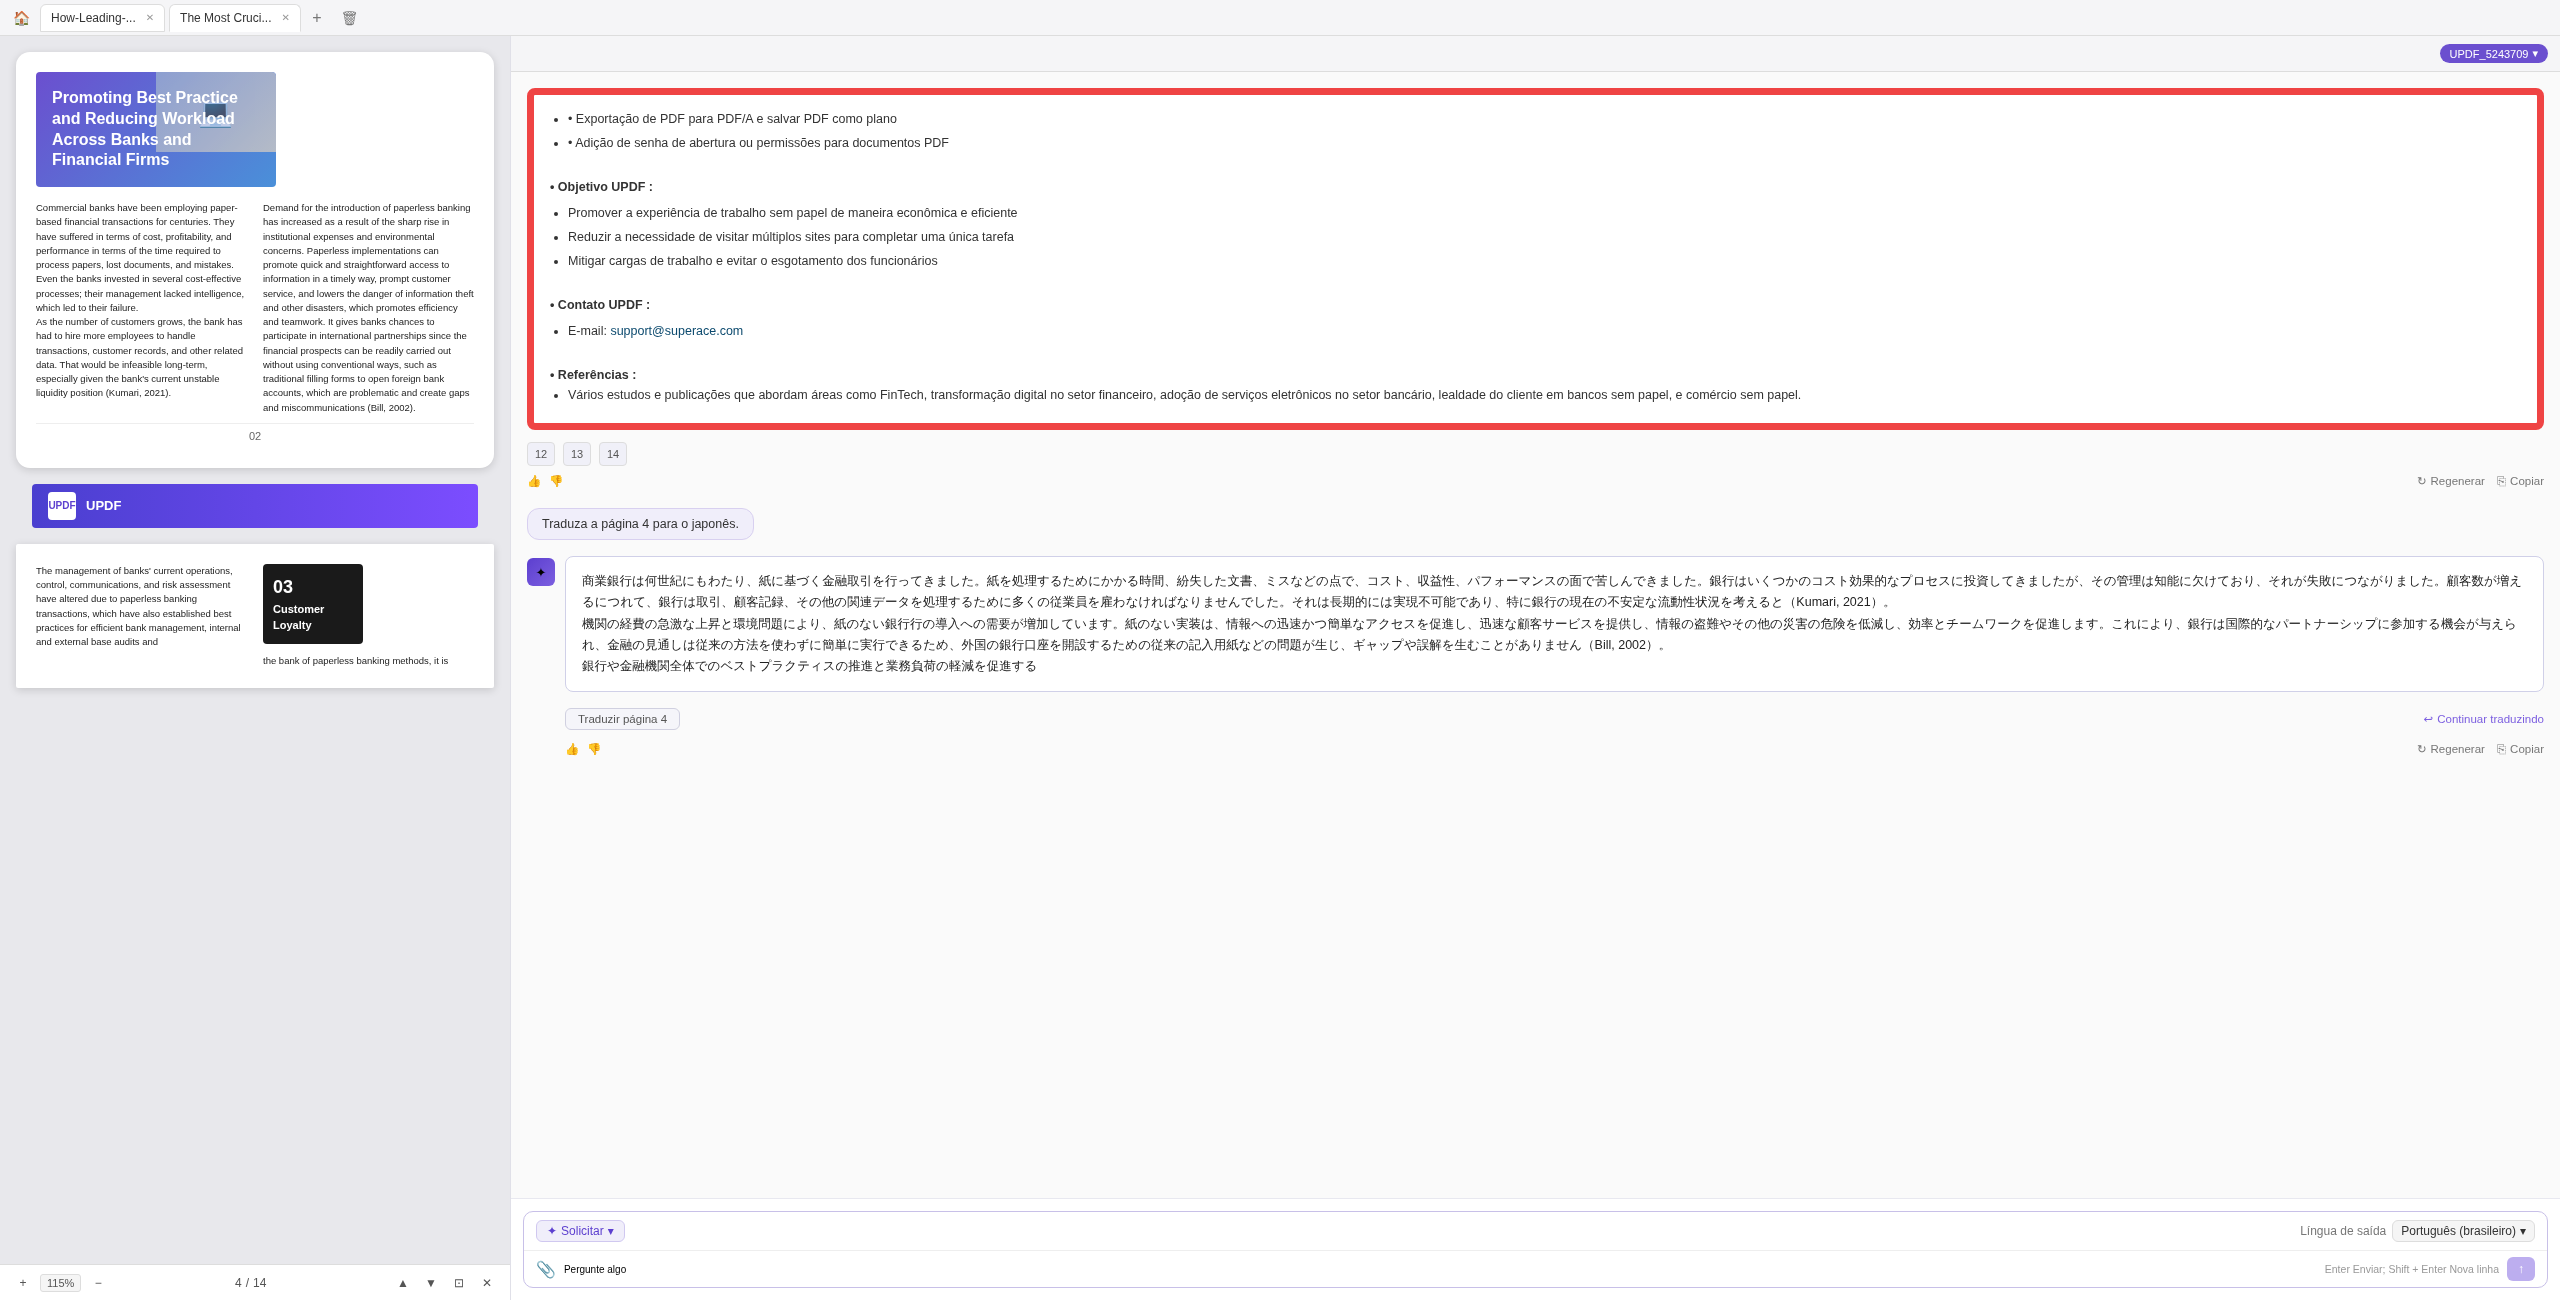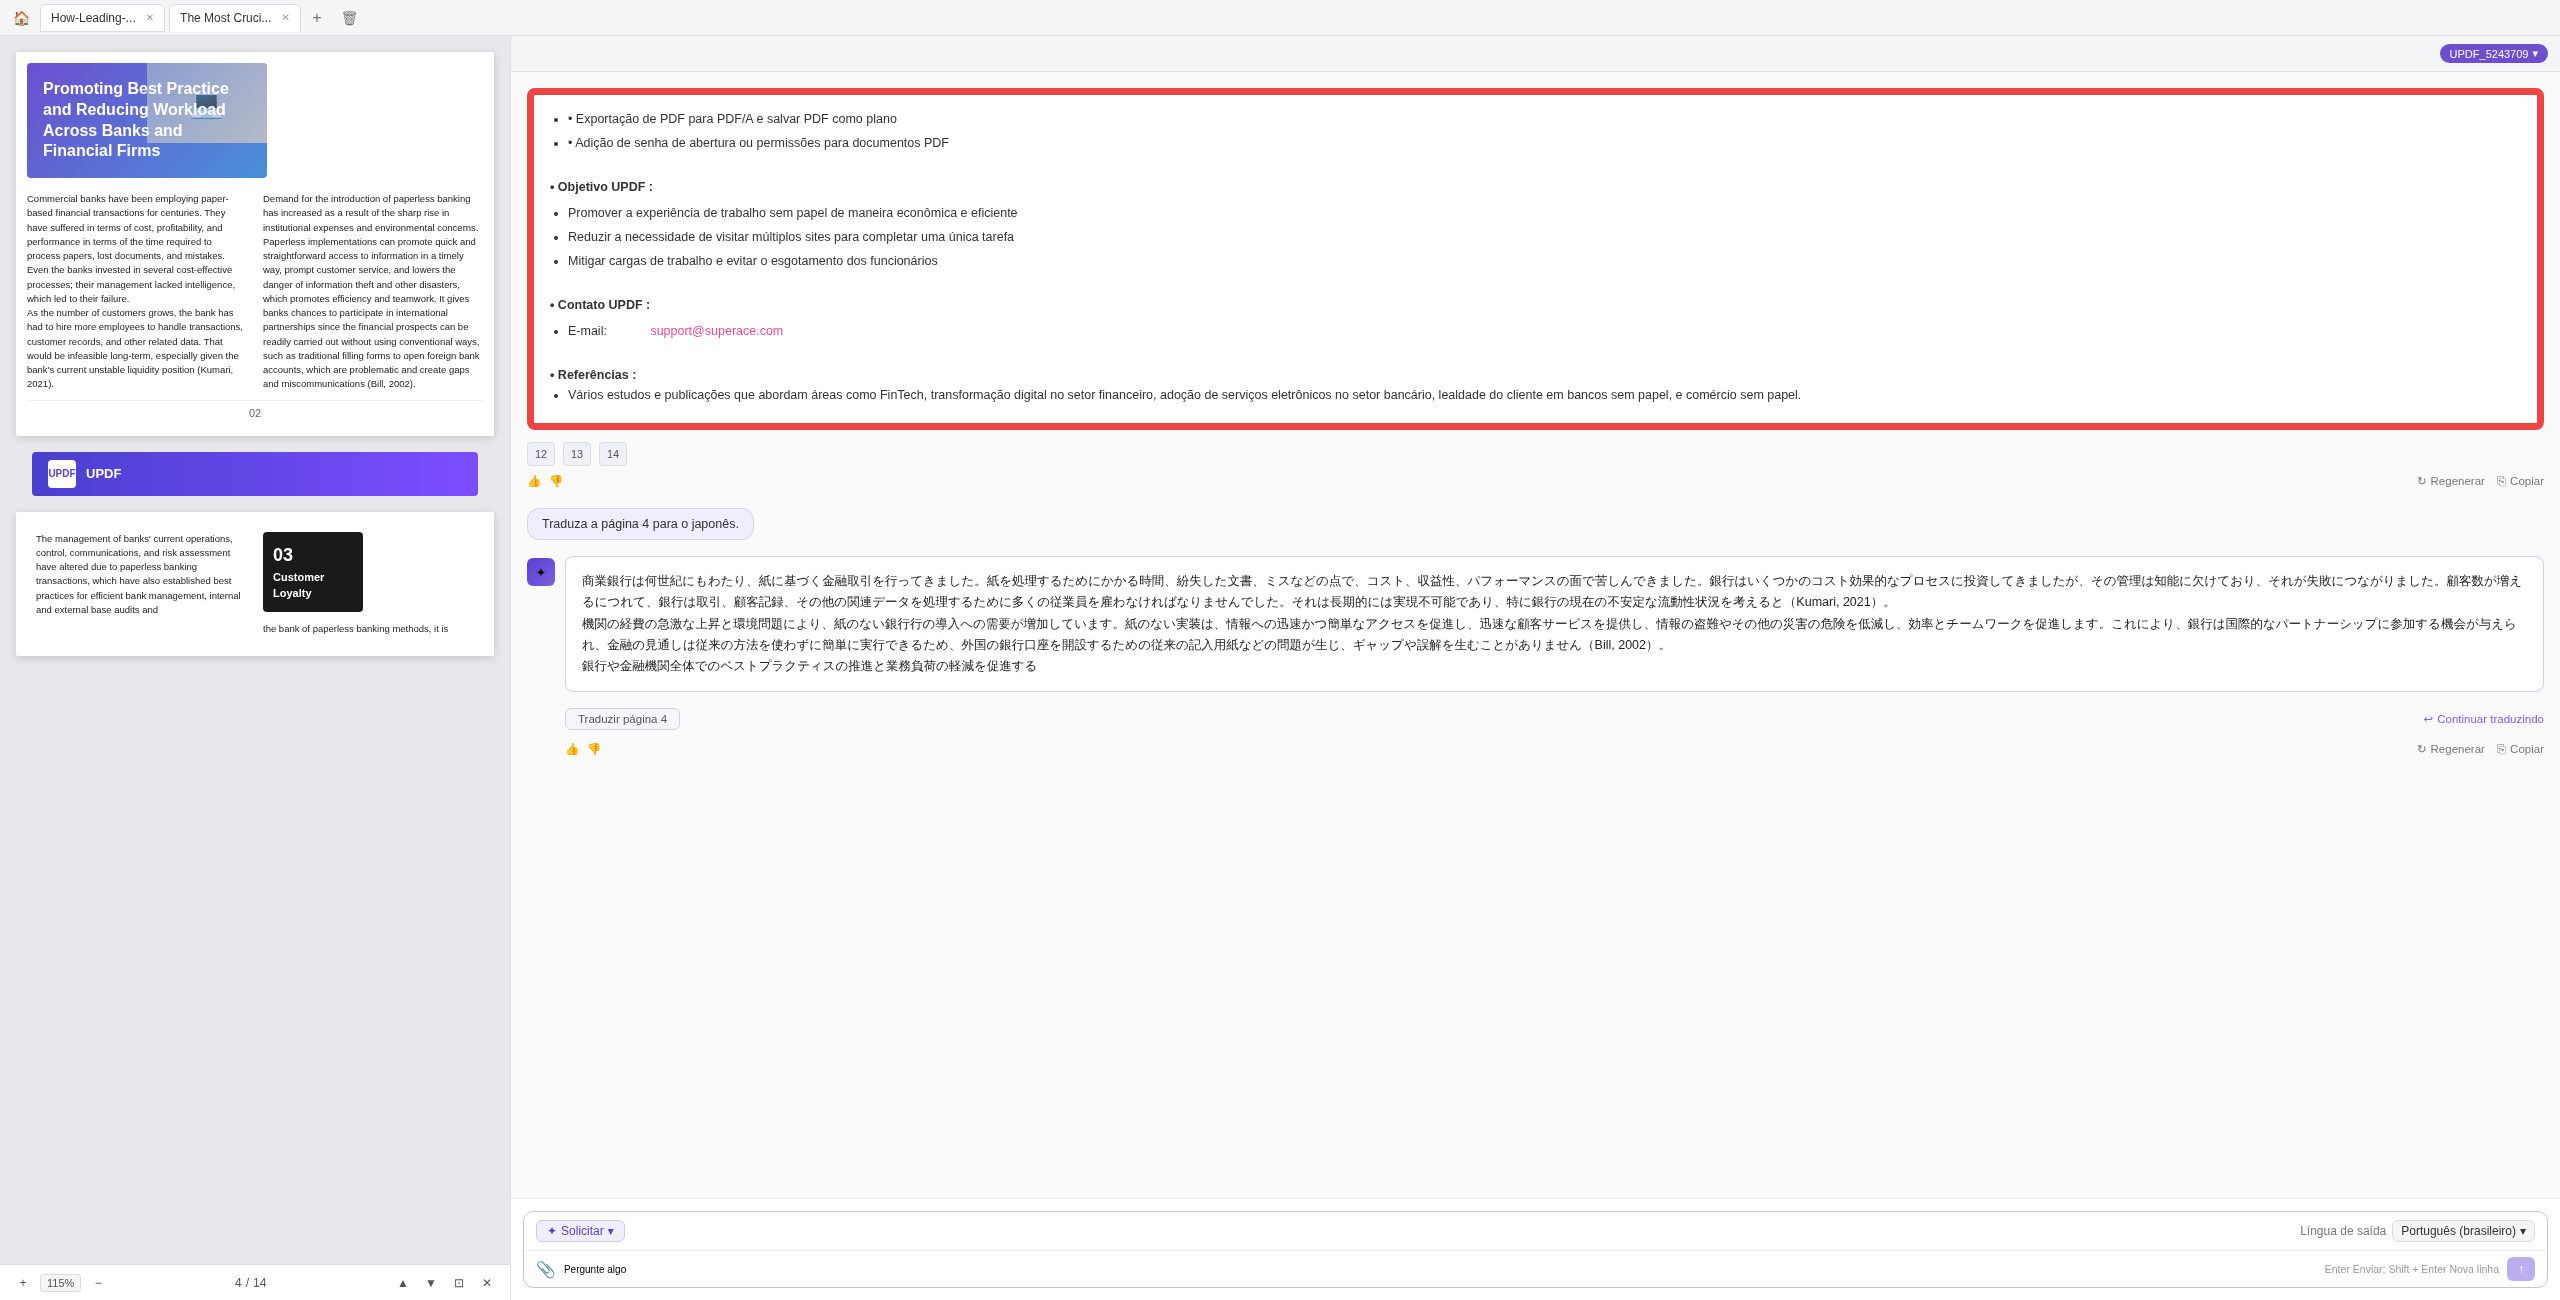--- a/index.html
+++ b/index.html
@@ -23,7 +23,7 @@
     .pdf-page { background: #fff; box-shadow: 0 2px 8px rgba(0,0,0,0.15); border-radius: 2px; }
 
     
-    .page2 { padding: 11px; }
+    .page2 { padding: 20px; border-radius: 14px; }
     .page2-header { display: flex; gap: 12px; margin-bottom: 14px; }
     .page2-hero { background: linear-gradient(135deg, #6b4fcf, #4a90d9); border-radius: 4px; padding: 16px; width: 240px; min-width: 240px; display: flex; flex-direction: column; justify-content: flex-end; position: relative; overflow: hidden; }
     .page2-hero-text { color: #fff; font-size: 16px; font-weight: 700; line-height: 1.3; z-index: 1; }

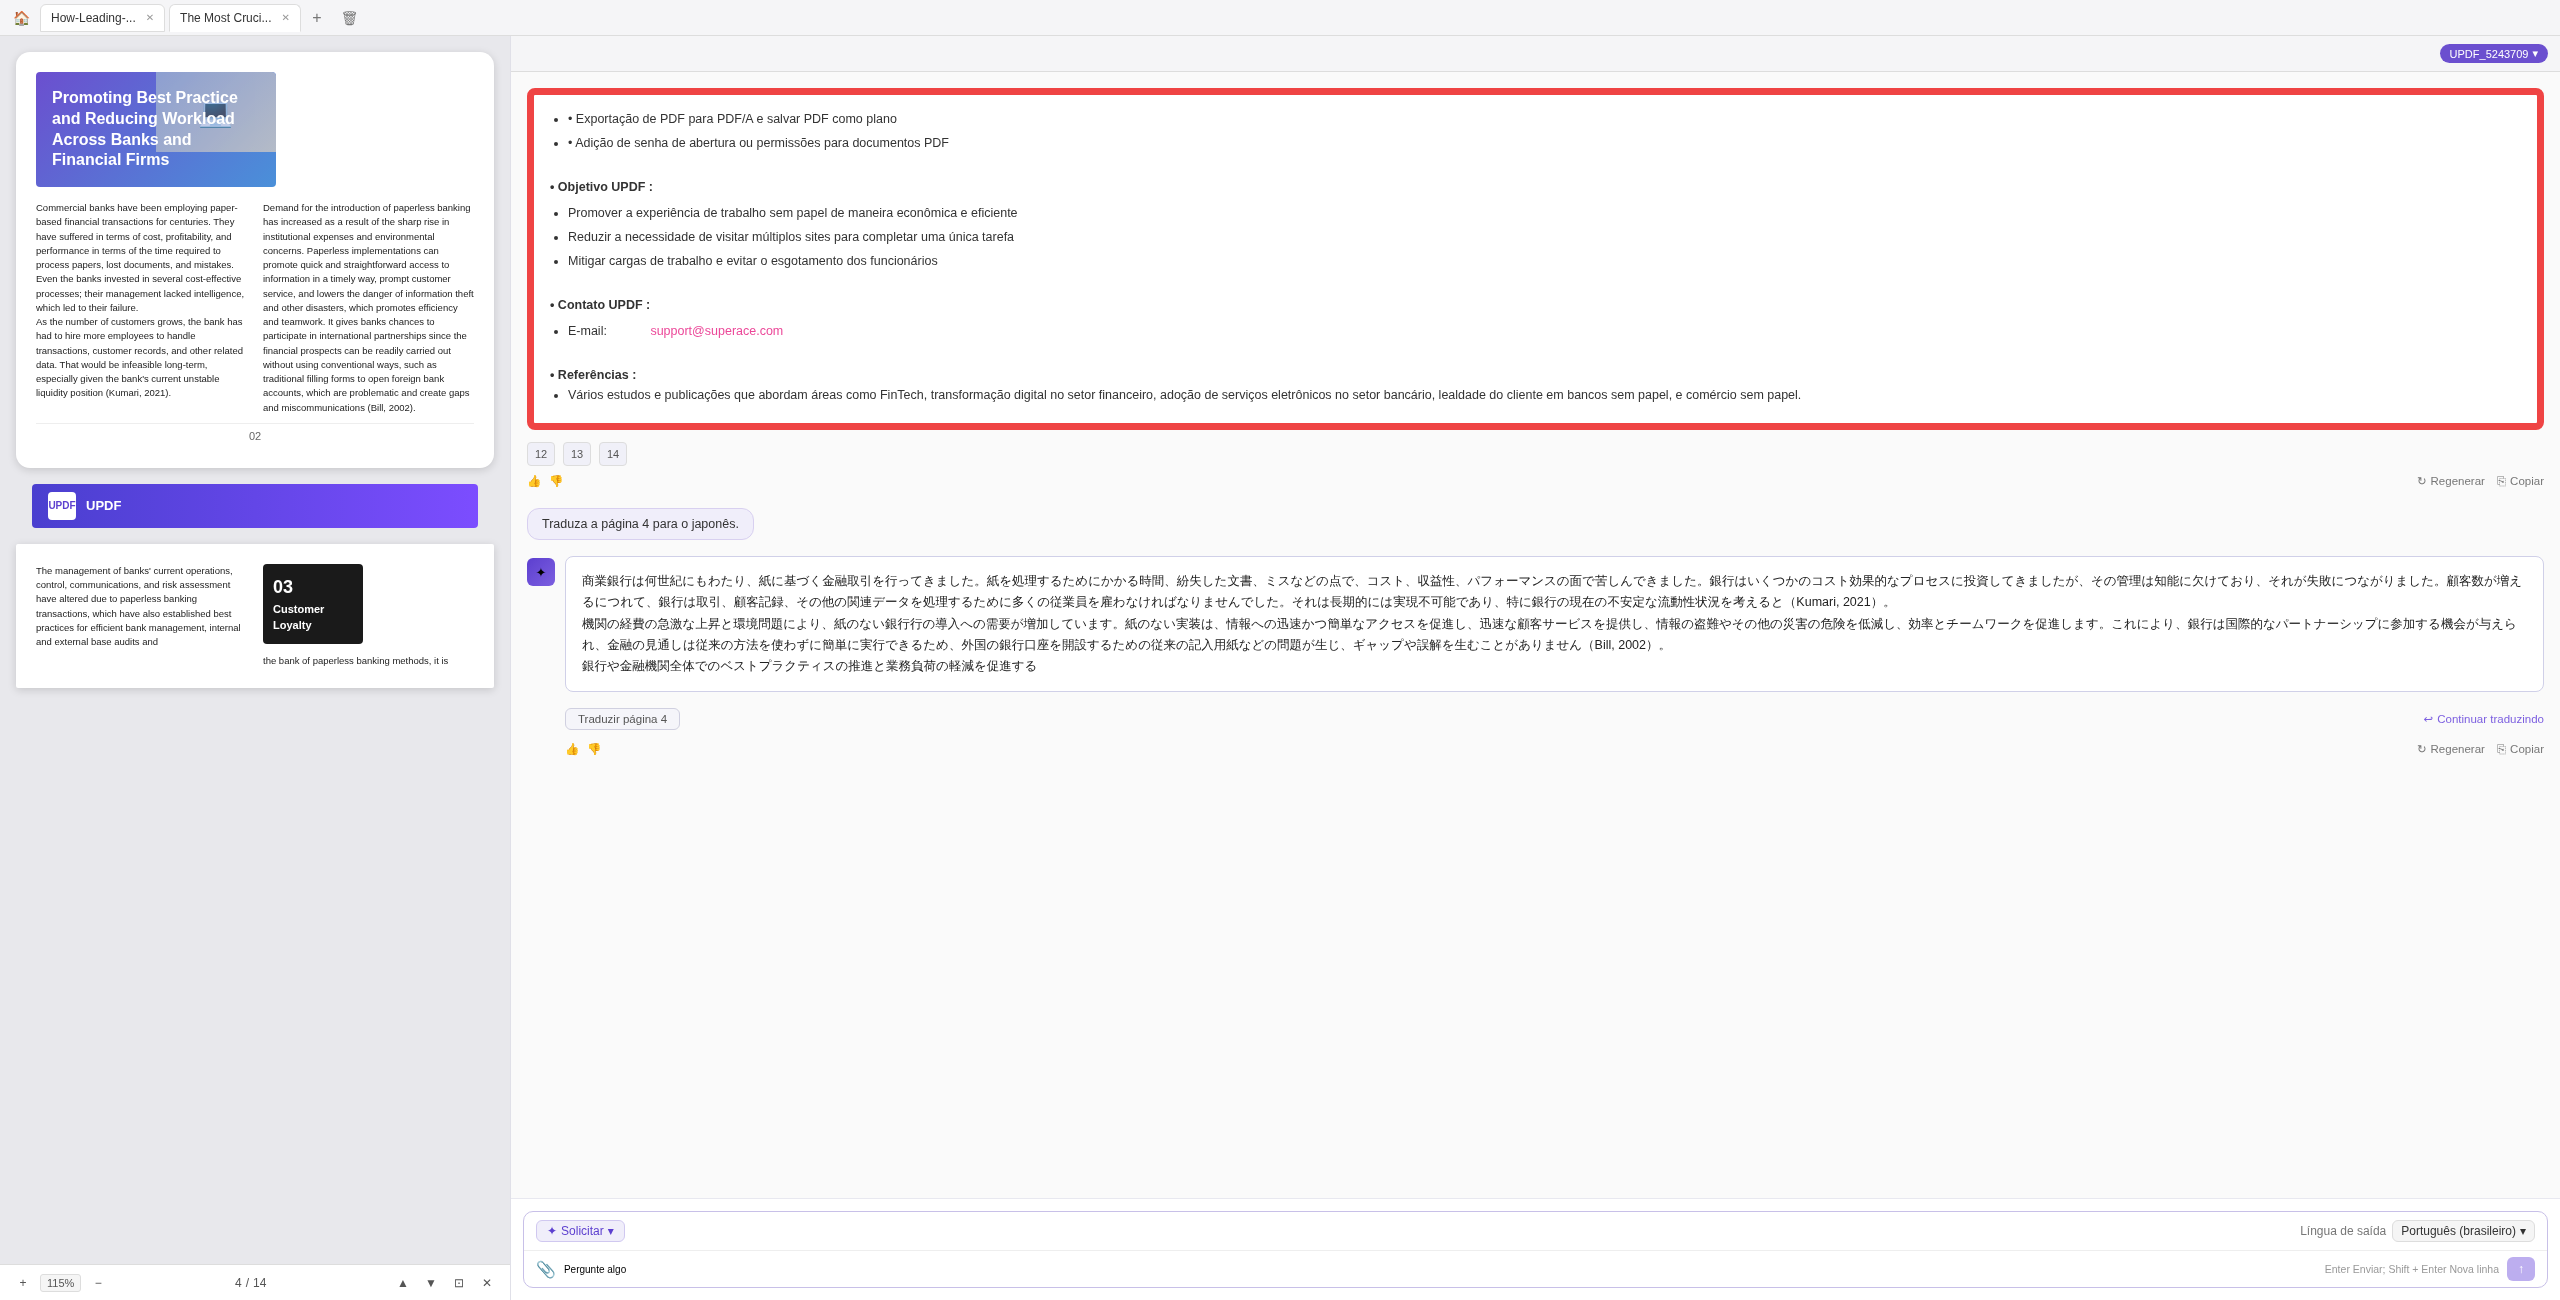--- a/index.html
+++ b/index.html
@@ -66,7 +66,7 @@
     .msg-content ul { padding-left: 18px; }
     .msg-content li { margin-bottom: 4px; }
     .msg-content strong { font-weight: 700; }
-    .msg-content a { color: #ec4899; text-decoration: none; margin-left: 40px; }
+    .msg-content a { color: #0c4a6e; text-decoration: none; }
 
     .pagination-bar { display: flex; gap: 8px; margin-top: 8px; }
     .page-btn { background: #f0f0f8; border: 1px solid #ddd; border-radius: 4px; width: 28px; height: 24px; display: flex; align-items: center; justify-content: center; font-size: 11px; cursor: pointer; color: #555; }

